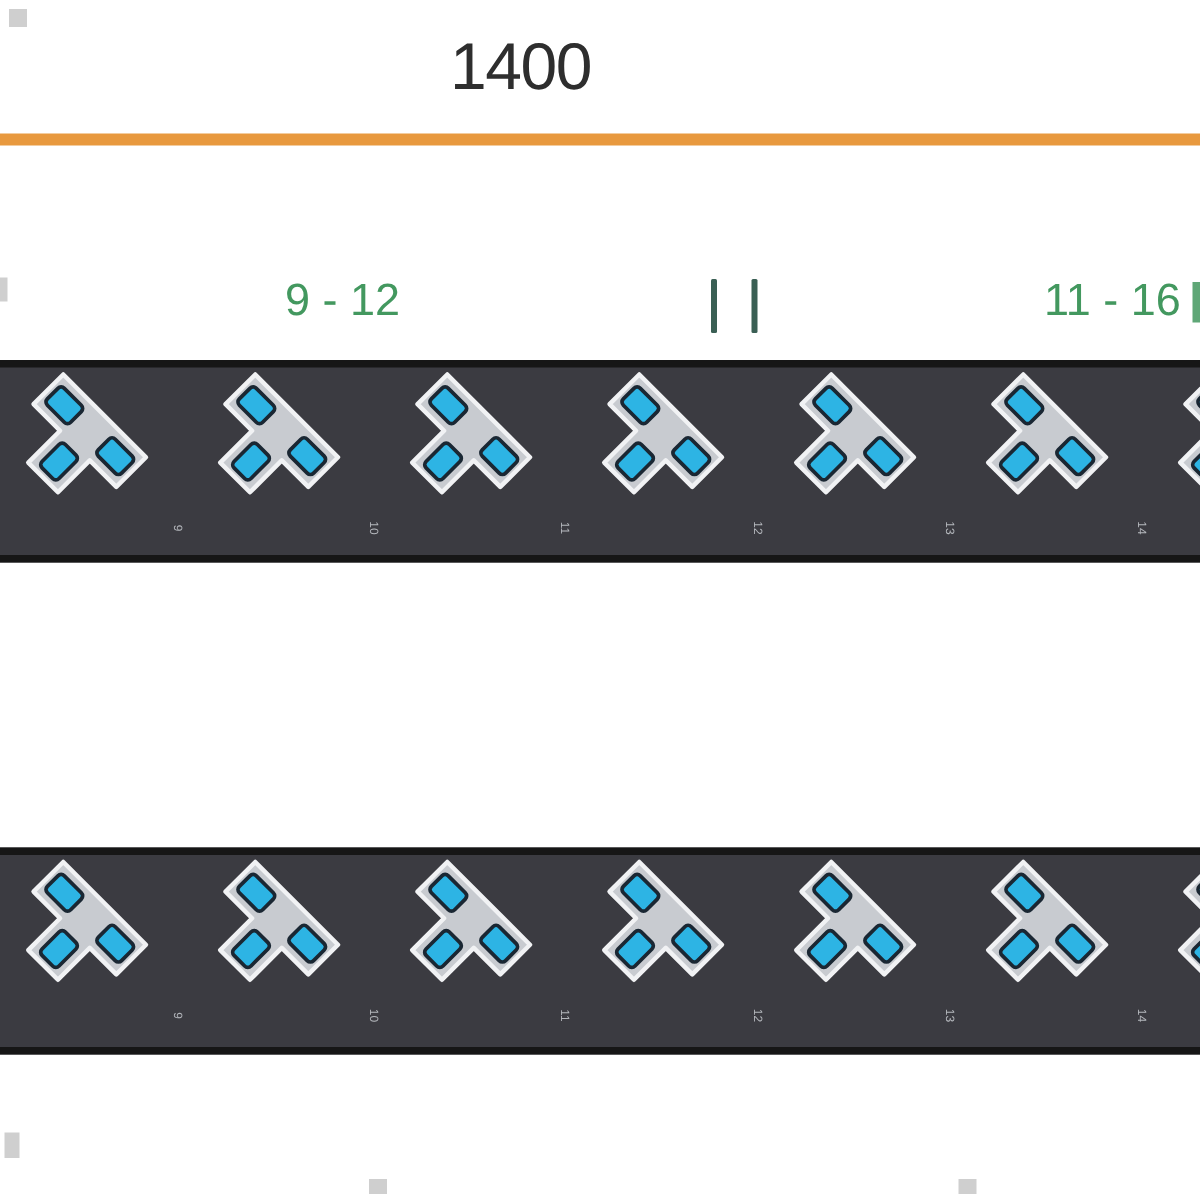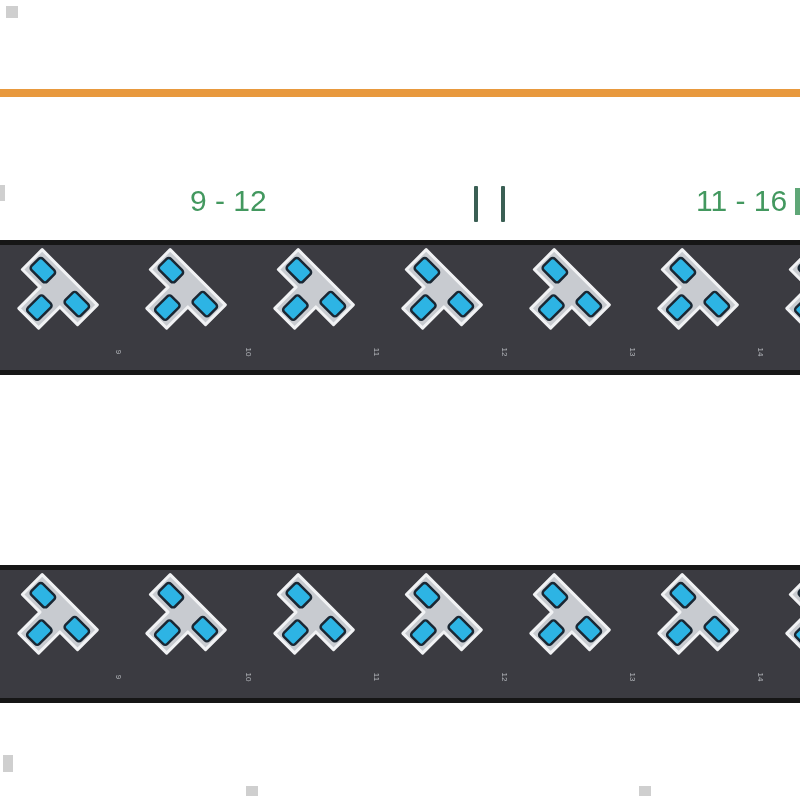--- a/index.html
+++ b/index.html
@@ -78,6 +78,7 @@
 
 <div class="stage">
 
+  <div class="title">1400</div>
 
   <div class="orange-rule"></div>
 

